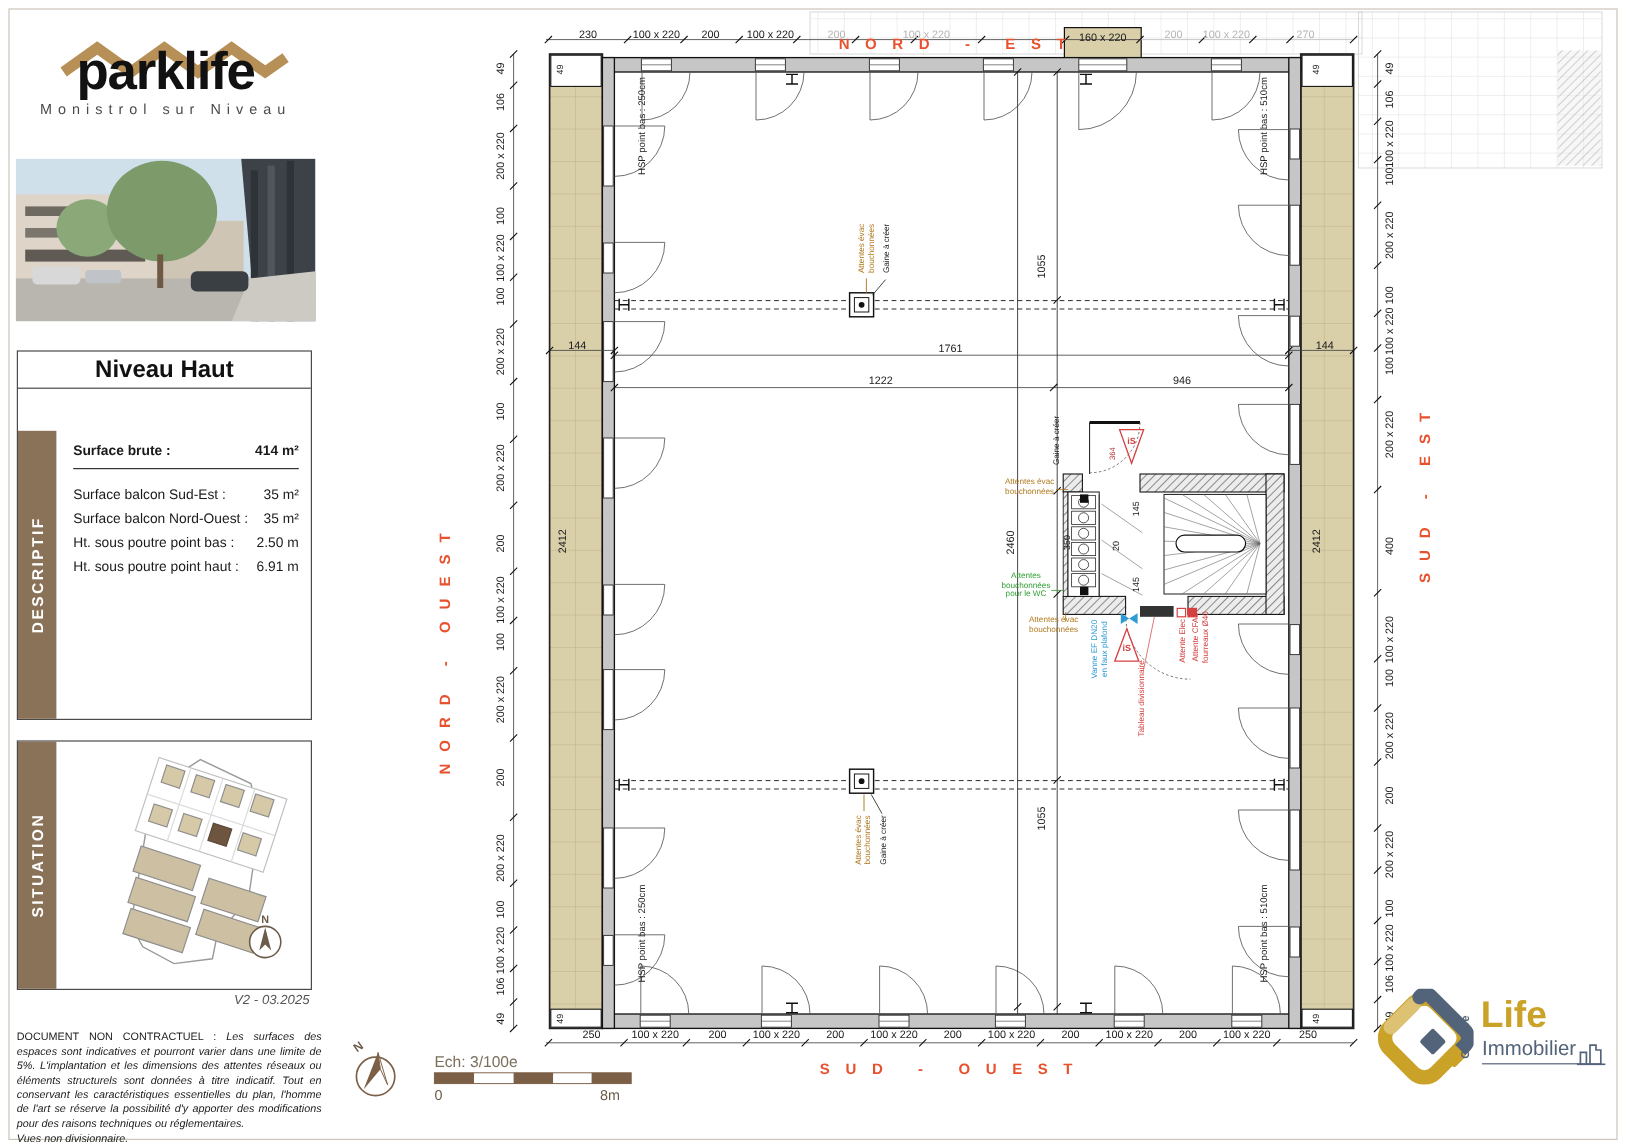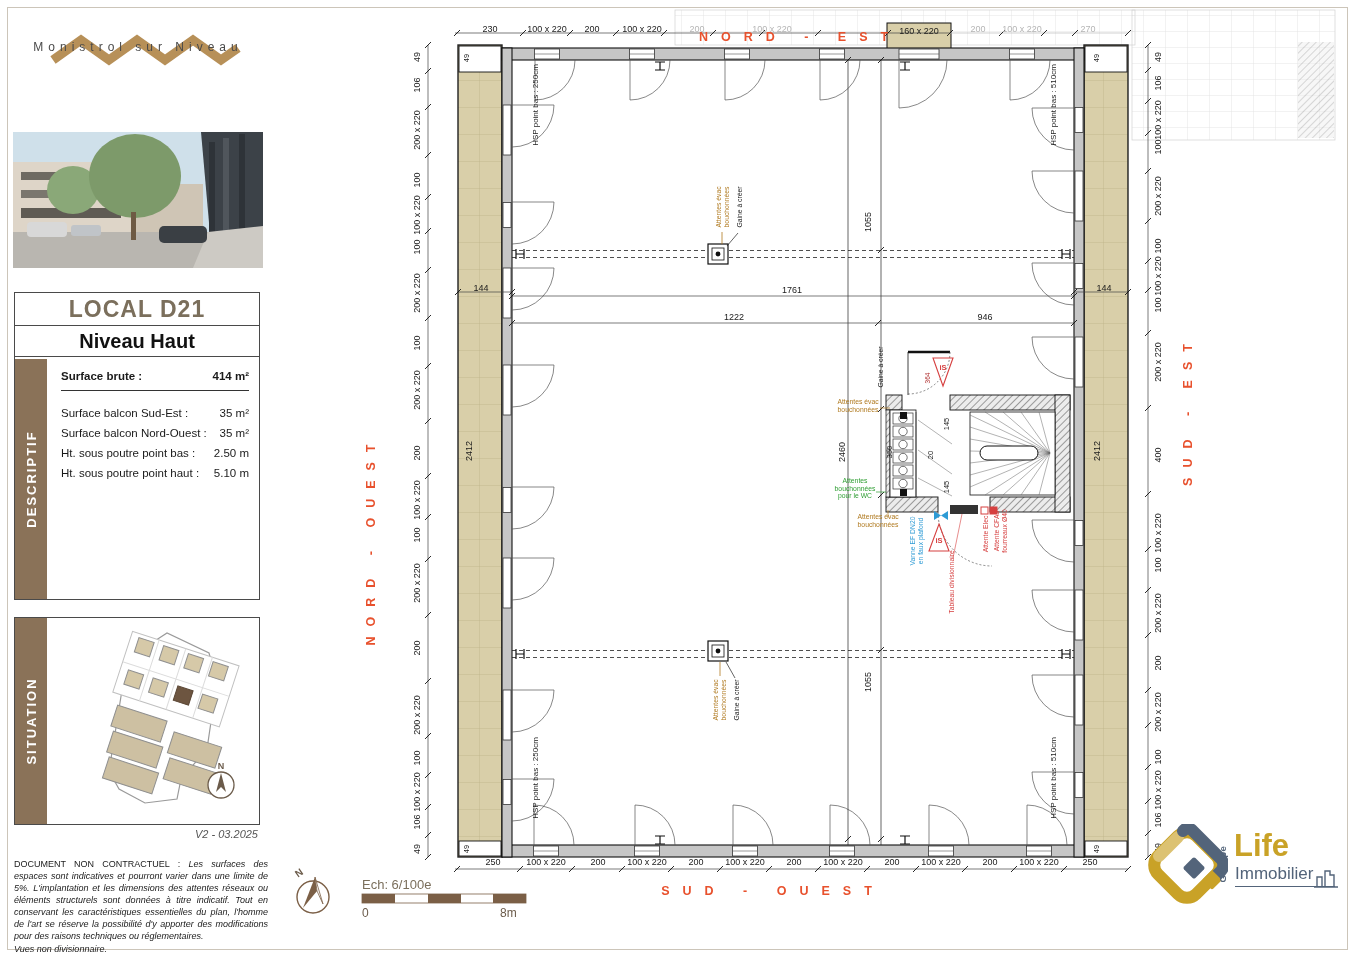--- a/index.html
+++ b/index.html
@@ -75,6 +75,7 @@
   <svg class="logo-zig" width="210" height="40" viewBox="0 0 210 40">
     <path d="M20 32 L48 12 L76 32 L104 12 L132 32 L160 12 L188 32 L205 20" fill="none" stroke="#b38a4f" stroke-width="9" opacity="0.95"></path>
   </svg>
+  <div class="logo-name">parklife</div>
   <div class="logo-sub">Monistrol sur Niveau</div>
 </div>
 

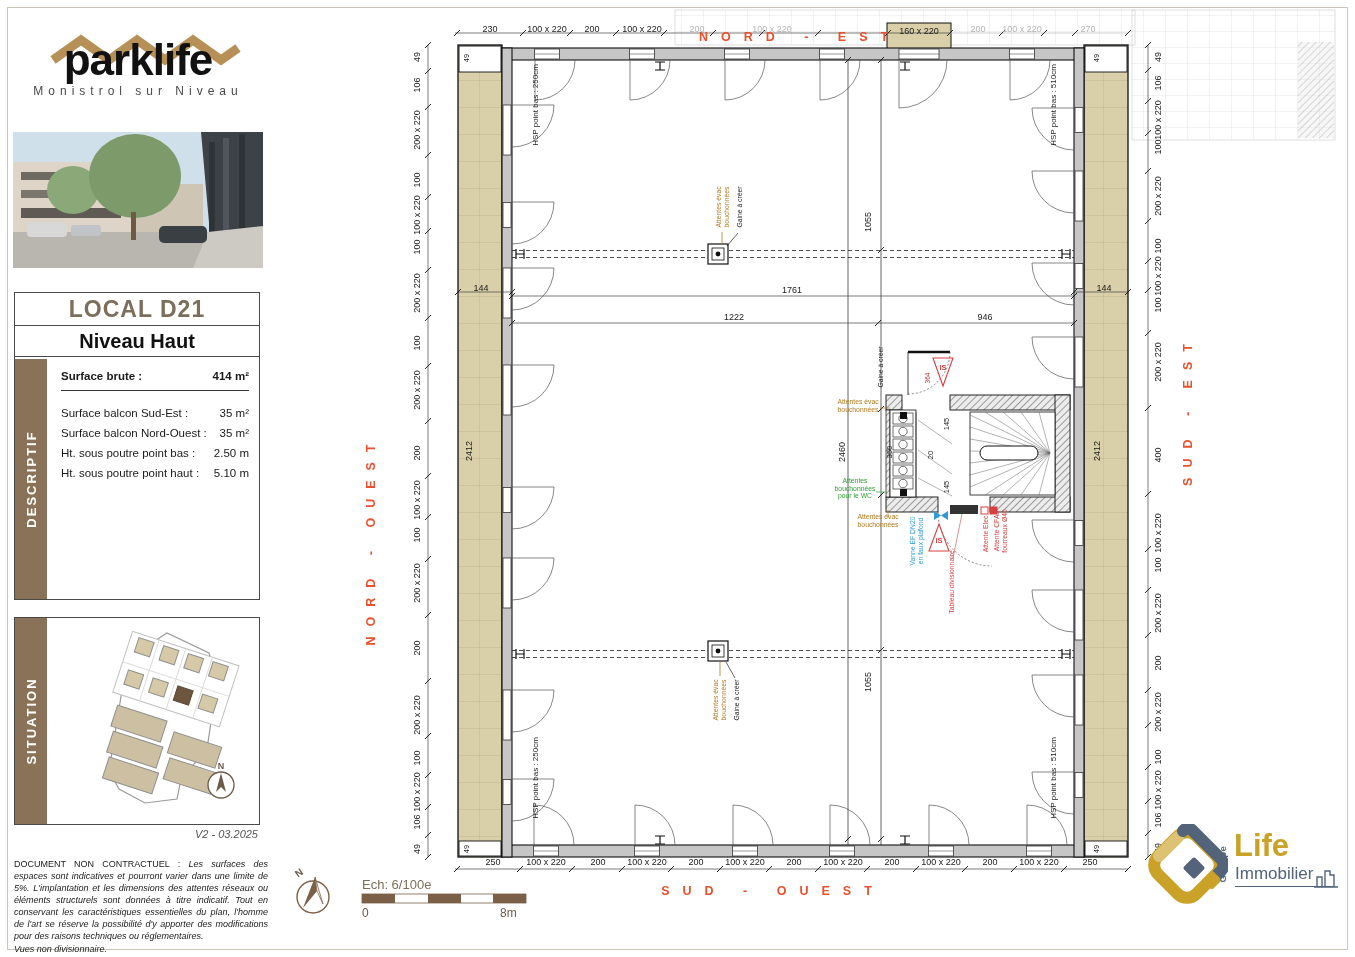--- a/index.html
+++ b/index.html
@@ -103,7 +103,6 @@
 </div>
 
 <section class="info-box">
-  <div class="ib-title">LOCAL D21</div>
   <div class="ib-sub">Niveau Haut</div>
   <div class="ib-body">
     <div class="strip">

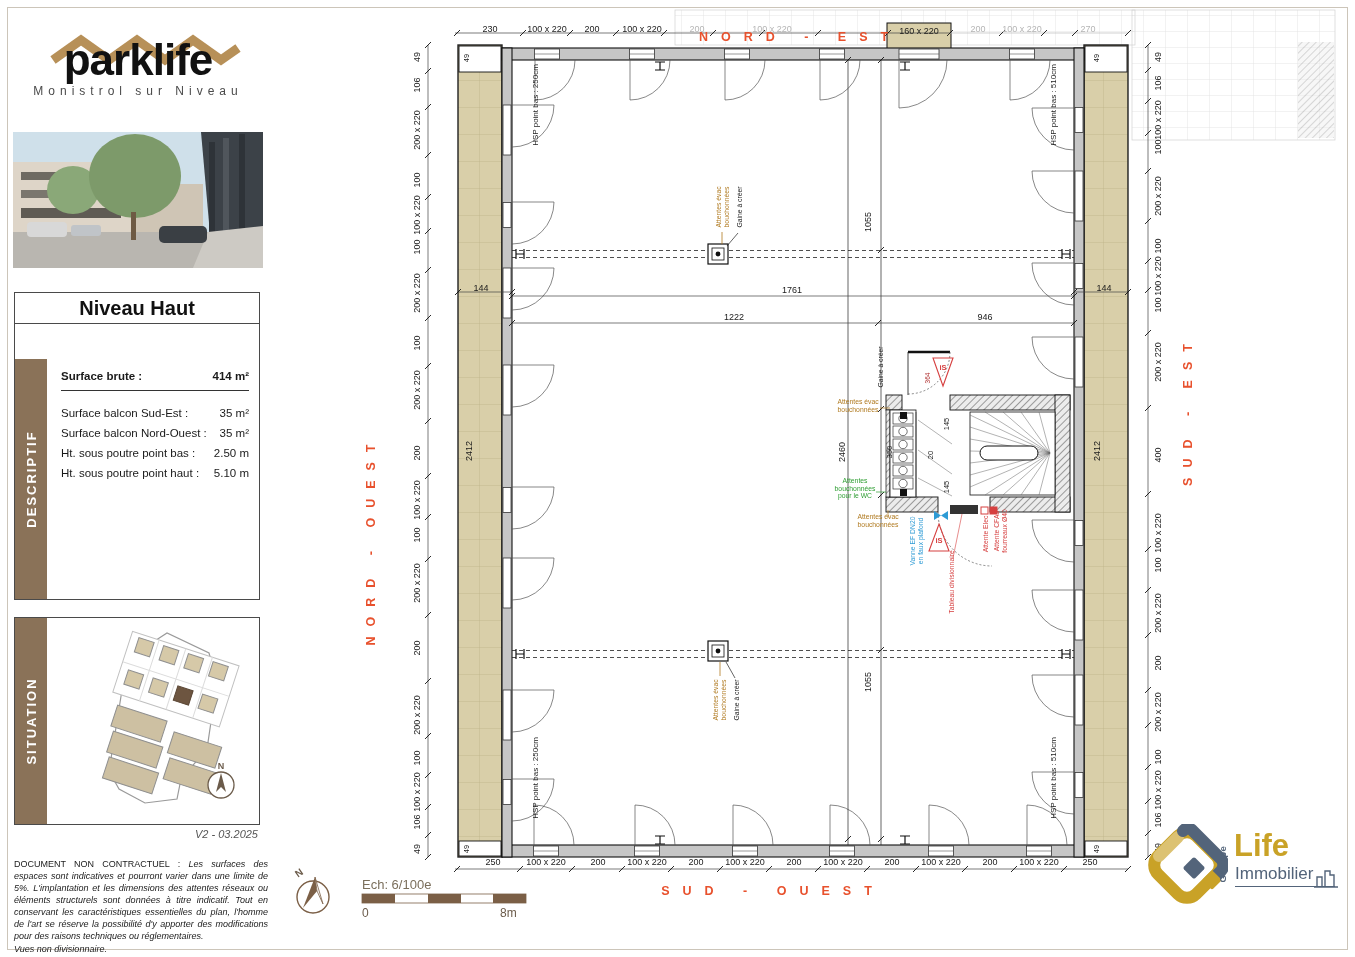--- a/index.html
+++ b/index.html
@@ -128,7 +128,7 @@
       </div>
       <div class="spec-row">
         <span>Ht. sous poutre point haut :</span>
-        <span>5.10 m</span>
+        <span>6.91 m</span>
       </div>
     </div>
   </div>

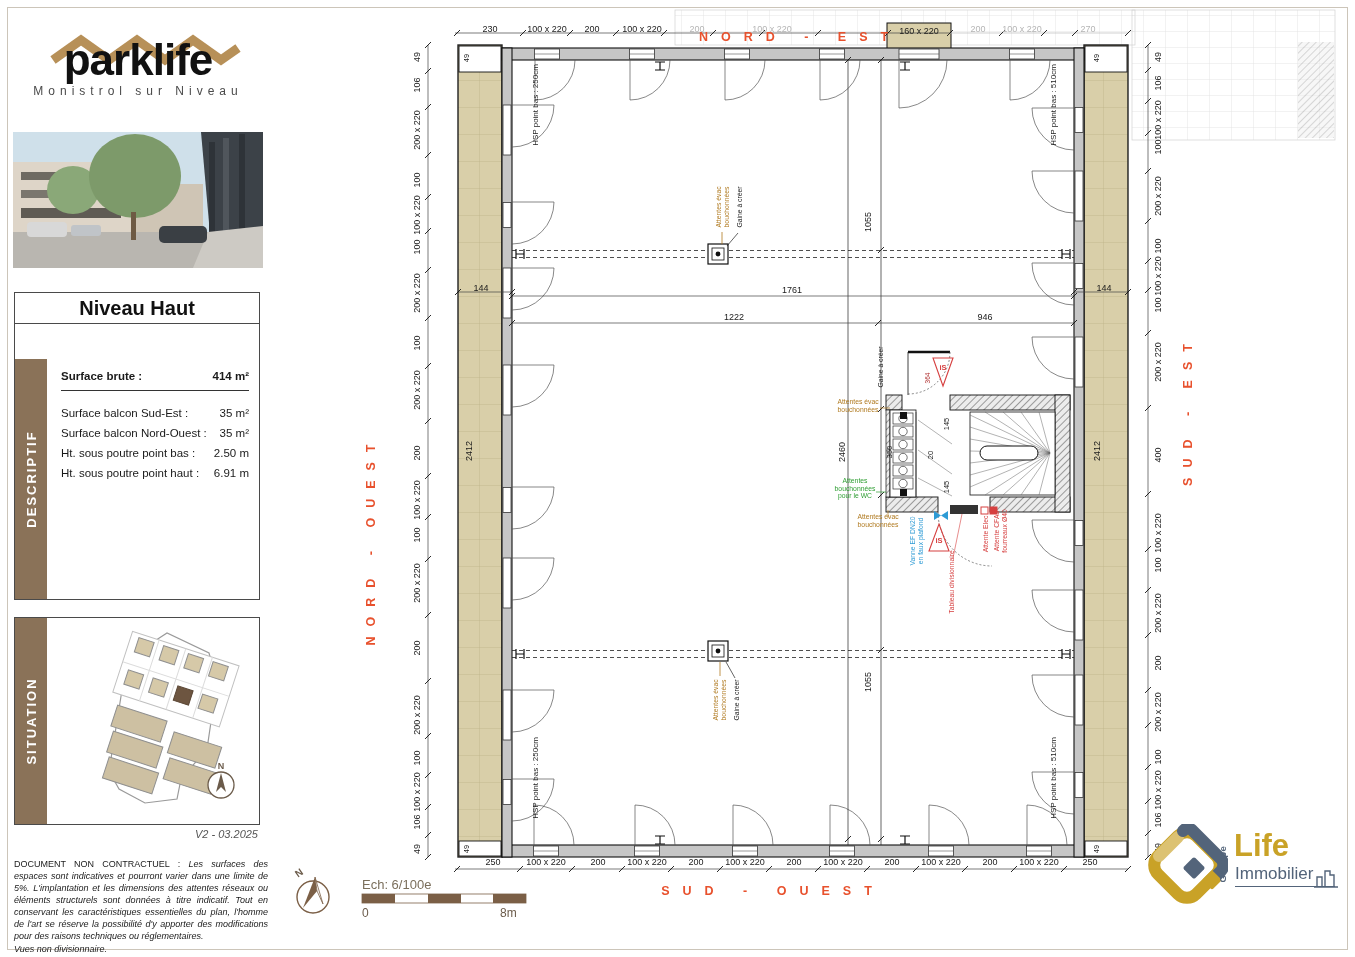--- a/index.html
+++ b/index.html
@@ -502,7 +502,7 @@
 <div class="dir vert" style="left:371px;top:540px;">NORD - OUEST</div>
 <div class="dir vert" style="left:1188px;top:410px;">SUD - EST</div>
 
-<div class="scale-lbl">Ech: 6/100e</div>
+<div class="scale-lbl">Ech: 3/100e</div>
 <div class="scale-num" style="left:362px;top:906px;">0</div>
 <div class="scale-num" style="left:500px;top:906px;">8m</div>
 

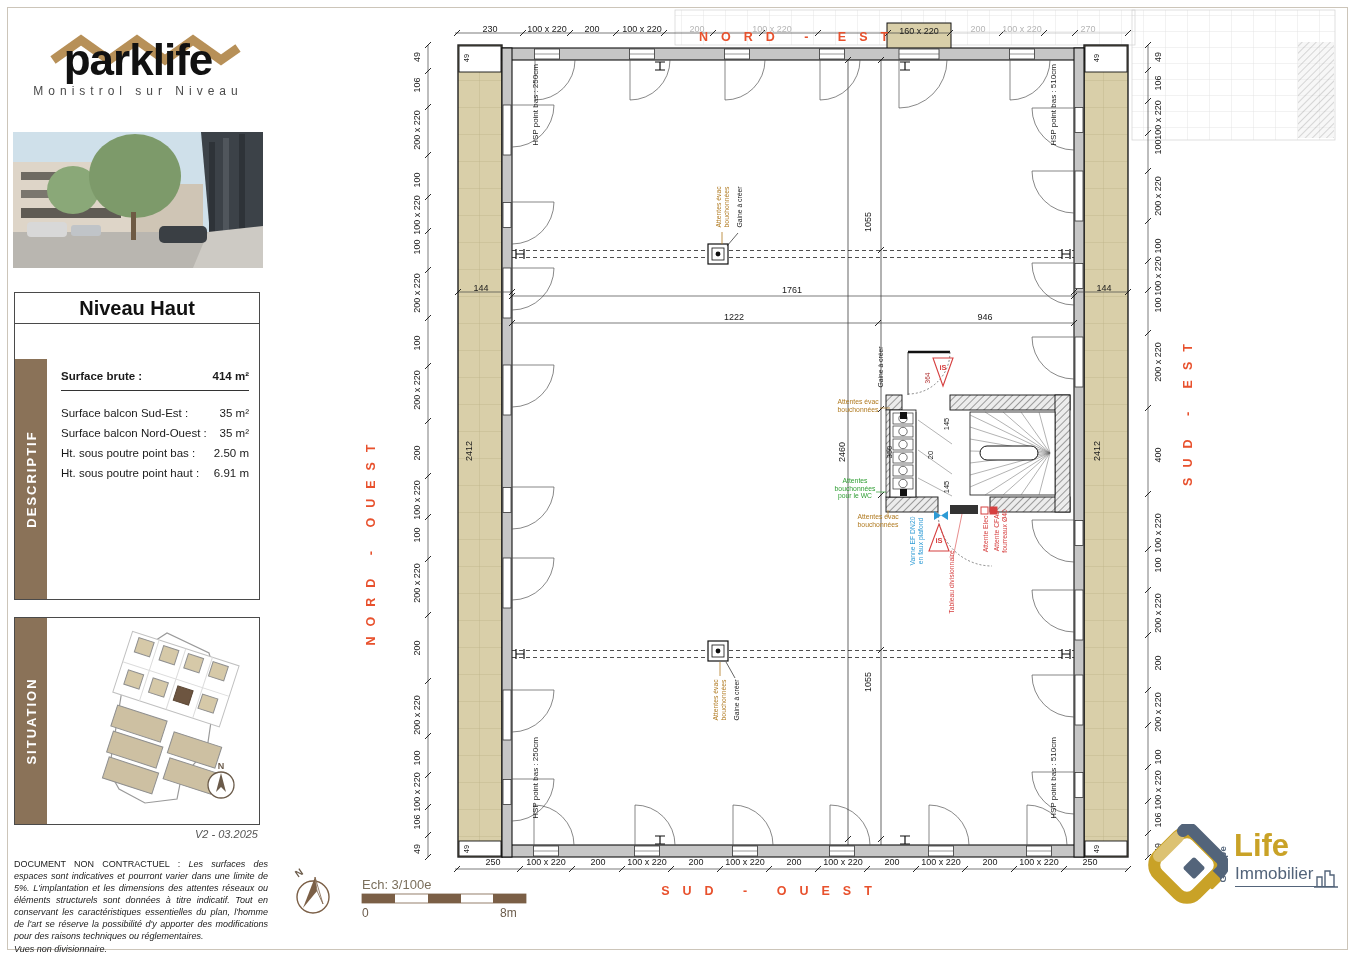--- a/index.html
+++ b/index.html
@@ -498,7 +498,7 @@
   </div>
 
 <div class="dir" style="left:800px;top:37px;">NORD - EST</div>
-<div class="dir" style="left:773px;top:891px;">SUD - OUEST</div>
+<div class="dir" style="left:795px;top:891px;">SUD - OUEST</div>
 <div class="dir vert" style="left:371px;top:540px;">NORD - OUEST</div>
 <div class="dir vert" style="left:1188px;top:410px;">SUD - EST</div>
 

